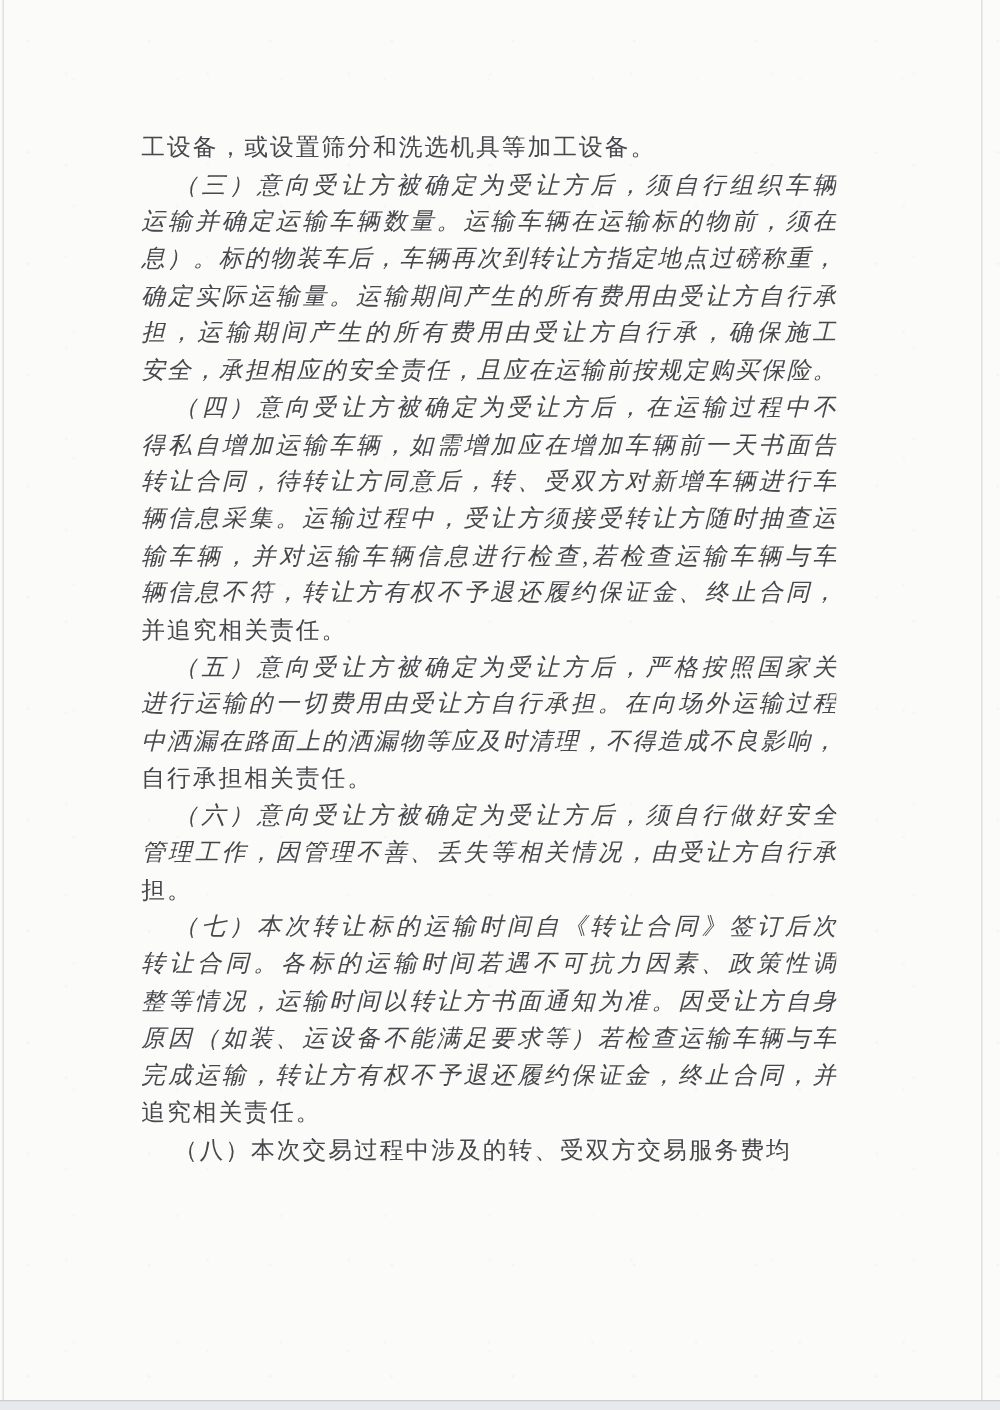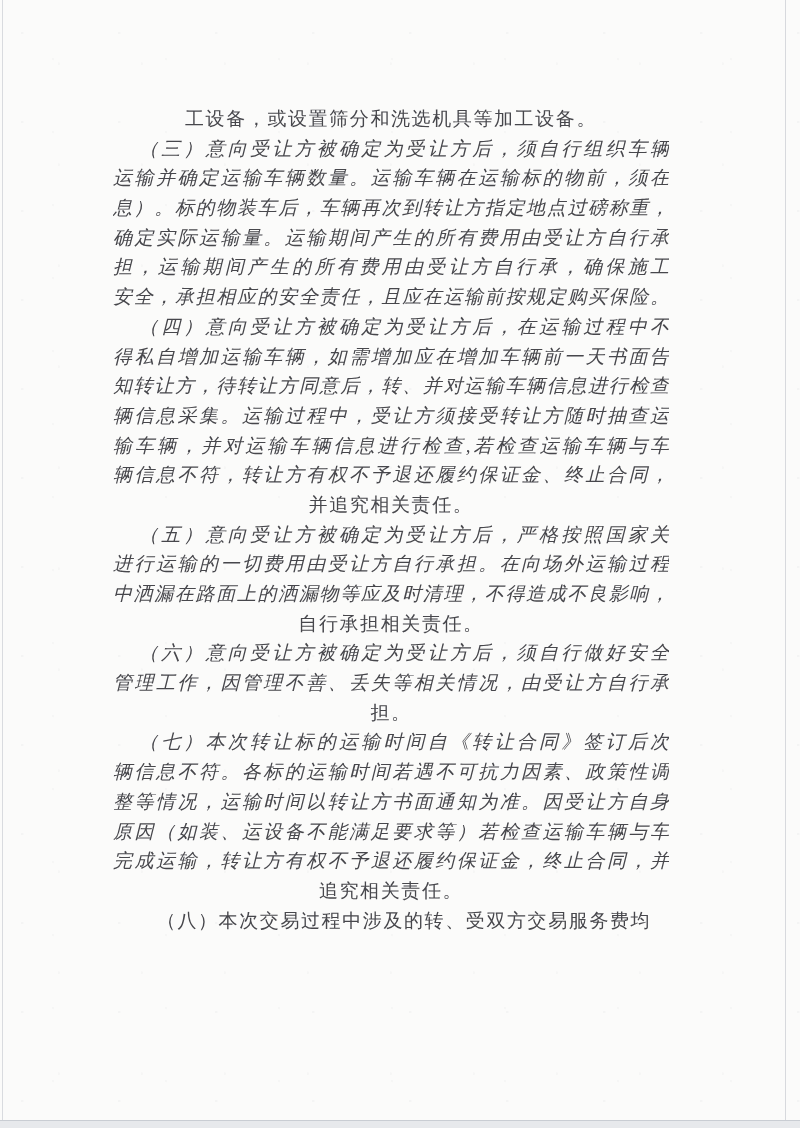--- a/index.html
+++ b/index.html
@@ -49,7 +49,7 @@
     white-space: normal;
     overflow: hidden;
     letter-spacing: 1.6px;
-    text-align: center;
+    text-align: left;
   }
   .line.fill {
     letter-spacing: 0;

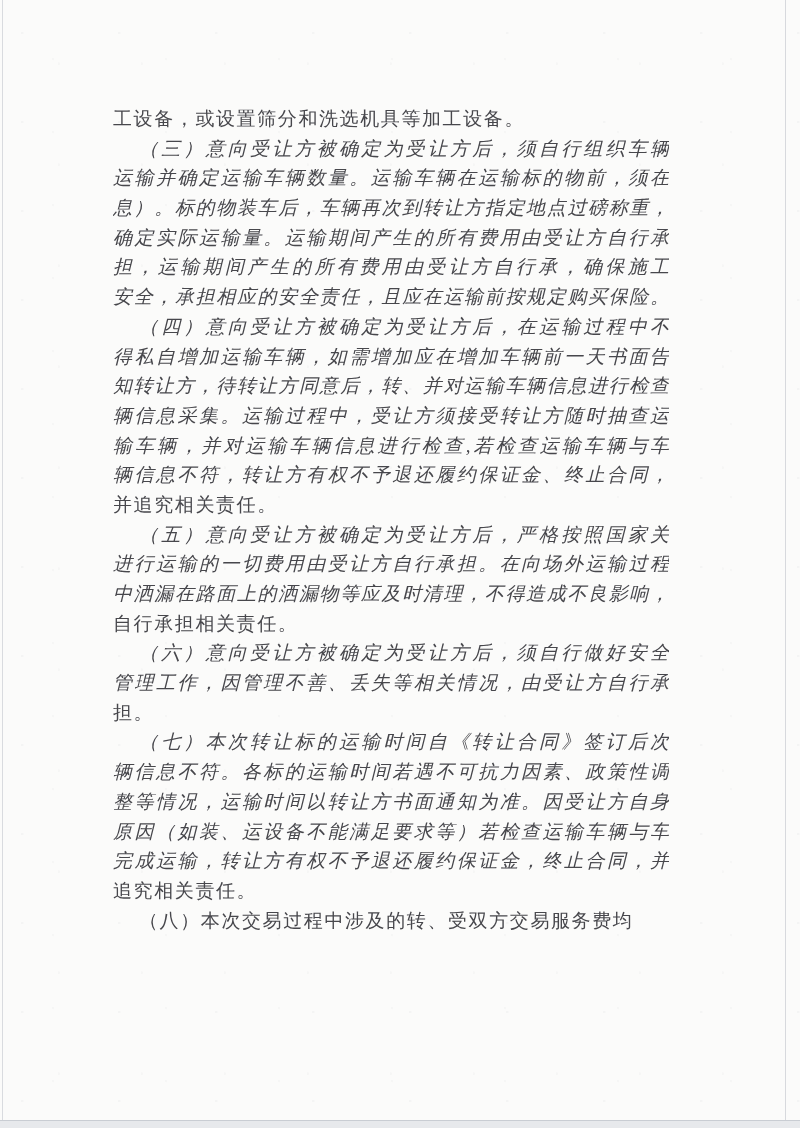--- a/index.html
+++ b/index.html
@@ -76,7 +76,7 @@
       <div class="line fill">安全，承担相应的安全责任，且应在运输前按规定购买保险。</div>
       <div class="line indent fill">（四）意向受让方被确定为受让方后，在运输过程中不</div>
       <div class="line fill">得私自增加运输车辆，如需增加应在增加车辆前一天书面告</div>
-      <div class="line fill">知转让方，待转让方同意后，转、并对运输车辆信息进行检查</div>
+      <div class="line fill">转让合同，待转让方同意后，转、受双方对新增车辆进行车</div>
       <div class="line fill">辆信息采集。运输过程中，受让方须接受转让方随时抽查运</div>
       <div class="line fill">输车辆，并对运输车辆信息进行检查,若检查运输车辆与车</div>
       <div class="line fill">辆信息不符，转让方有权不予退还履约保证金、终止合同，</div>

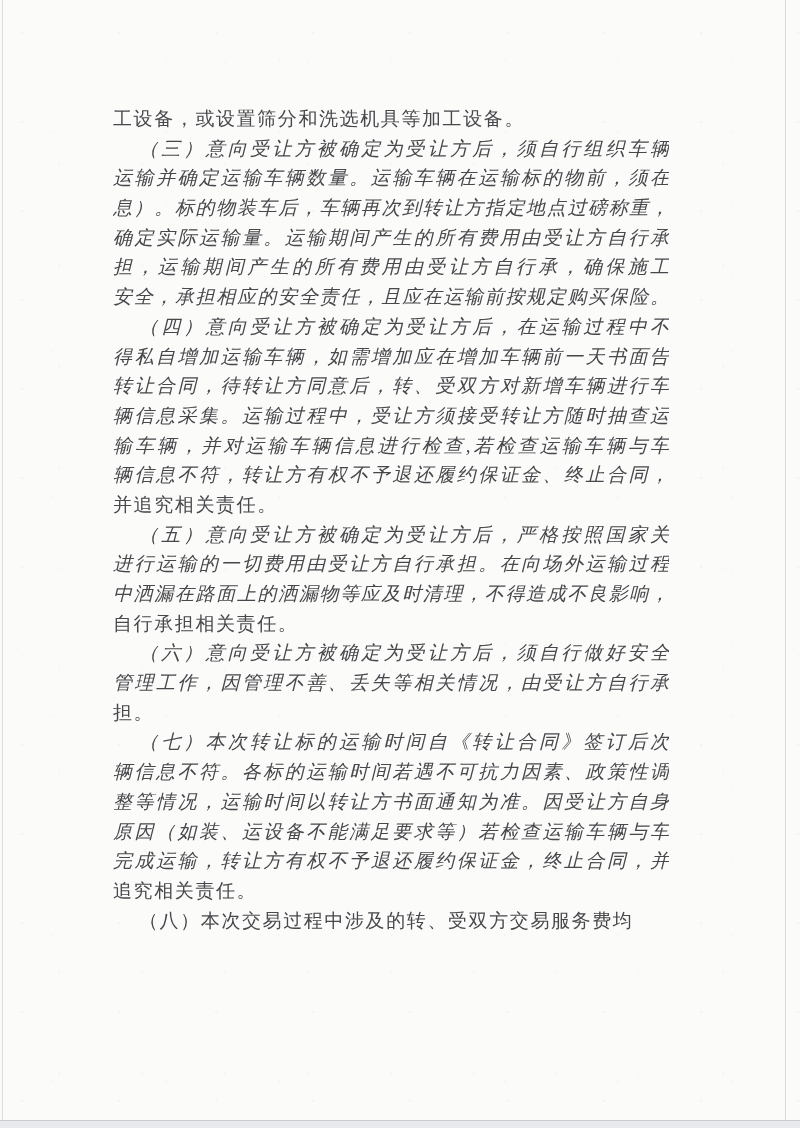--- a/index.html
+++ b/index.html
@@ -89,7 +89,7 @@
       <div class="line fill">管理工作，因管理不善、丢失等相关情况，由受让方自行承</div>
       <div class="line">担。</div>
       <div class="line indent fill">（七）本次转让标的运输时间自《转让合同》签订后次</div>
-      <div class="line fill">辆信息不符。各标的运输时间若遇不可抗力因素、政策性调</div>
+      <div class="line fill">转让合同。各标的运输时间若遇不可抗力因素、政策性调</div>
       <div class="line fill">整等情况，运输时间以转让方书面通知为准。因受让方自身</div>
       <div class="line fill">原因（如装、运设备不能满足要求等）若检查运输车辆与车</div>
       <div class="line fill">完成运输，转让方有权不予退还履约保证金，终止合同，并</div>

